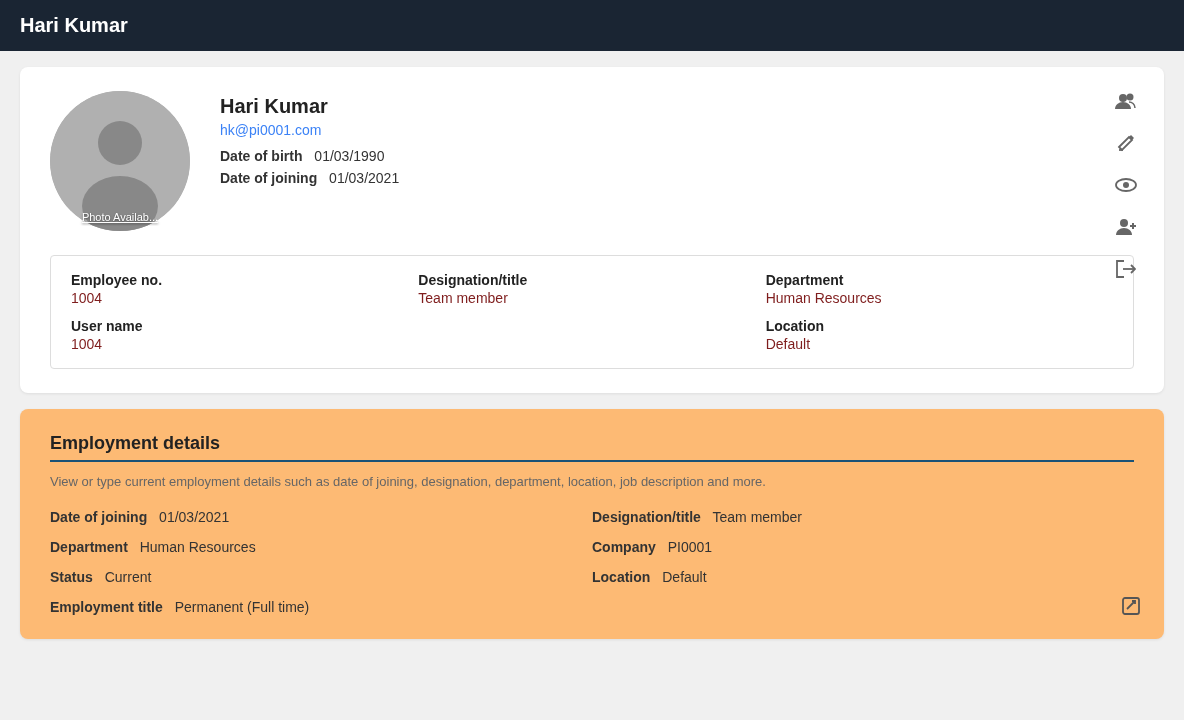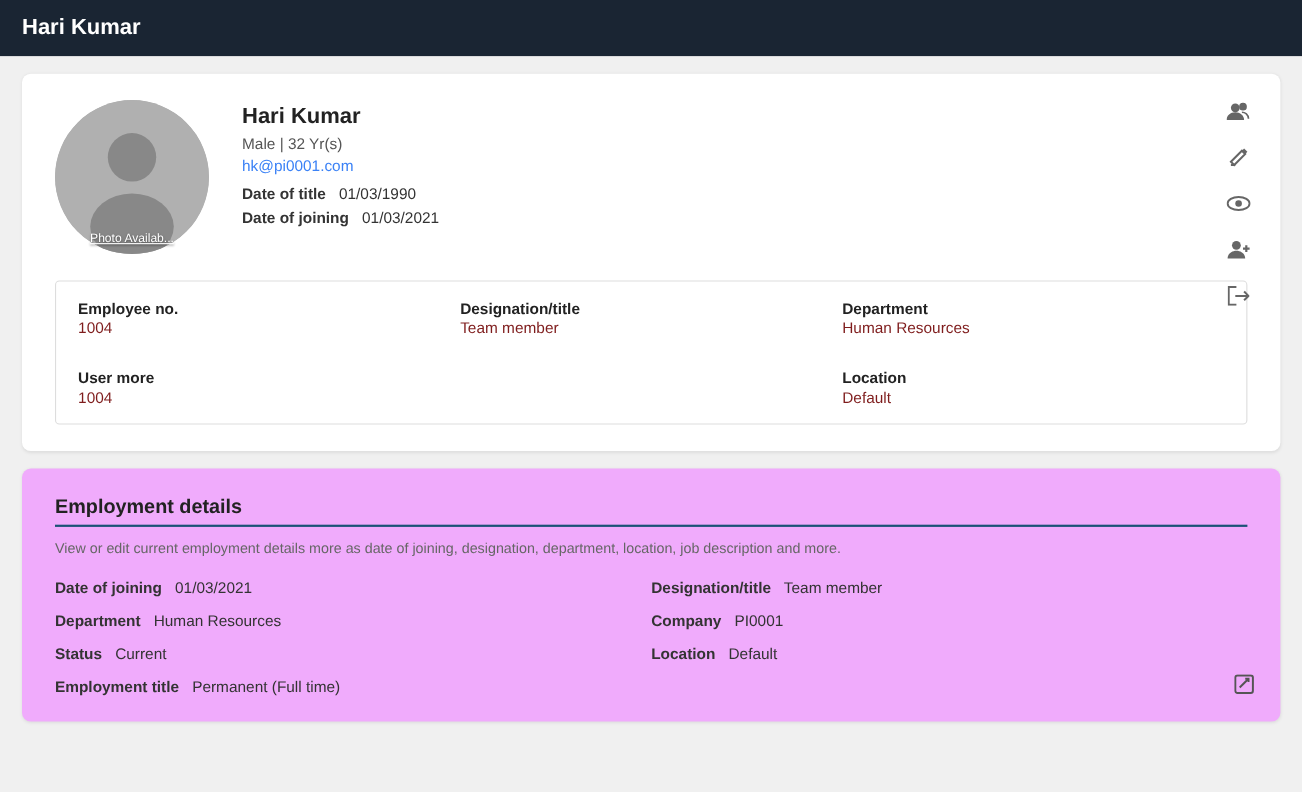--- a/index.html
+++ b/index.html
@@ -271,7 +271,6 @@
 
       <div class="profile-info">
         <div class="profile-name">Hari Kumar</div>
-        <div class="profile-sub">Male | 32 Yr(s)</div>
         <div class="profile-email">hk@pi0001.com</div>
         <div class="profile-field">
           <span class="profile-field-label">Date of title</span>

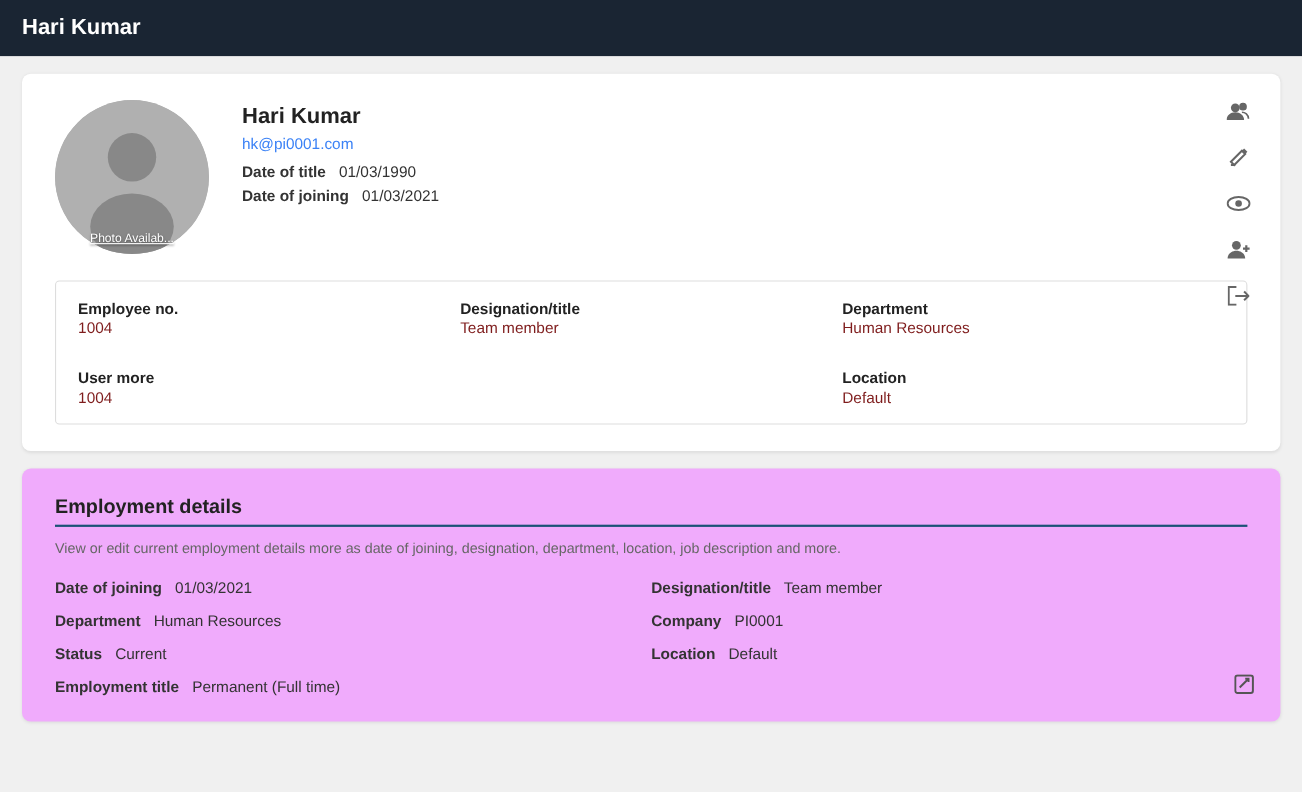--- a/index.html
+++ b/index.html
@@ -273,7 +273,7 @@
         <div class="profile-name">Hari Kumar</div>
         <div class="profile-email">hk@pi0001.com</div>
         <div class="profile-field">
-          <span class="profile-field-label">Date of title</span>
+          <span class="profile-field-label">Date of birth</span>
           <span>01/03/1990</span>
         </div>
         <div class="profile-field">

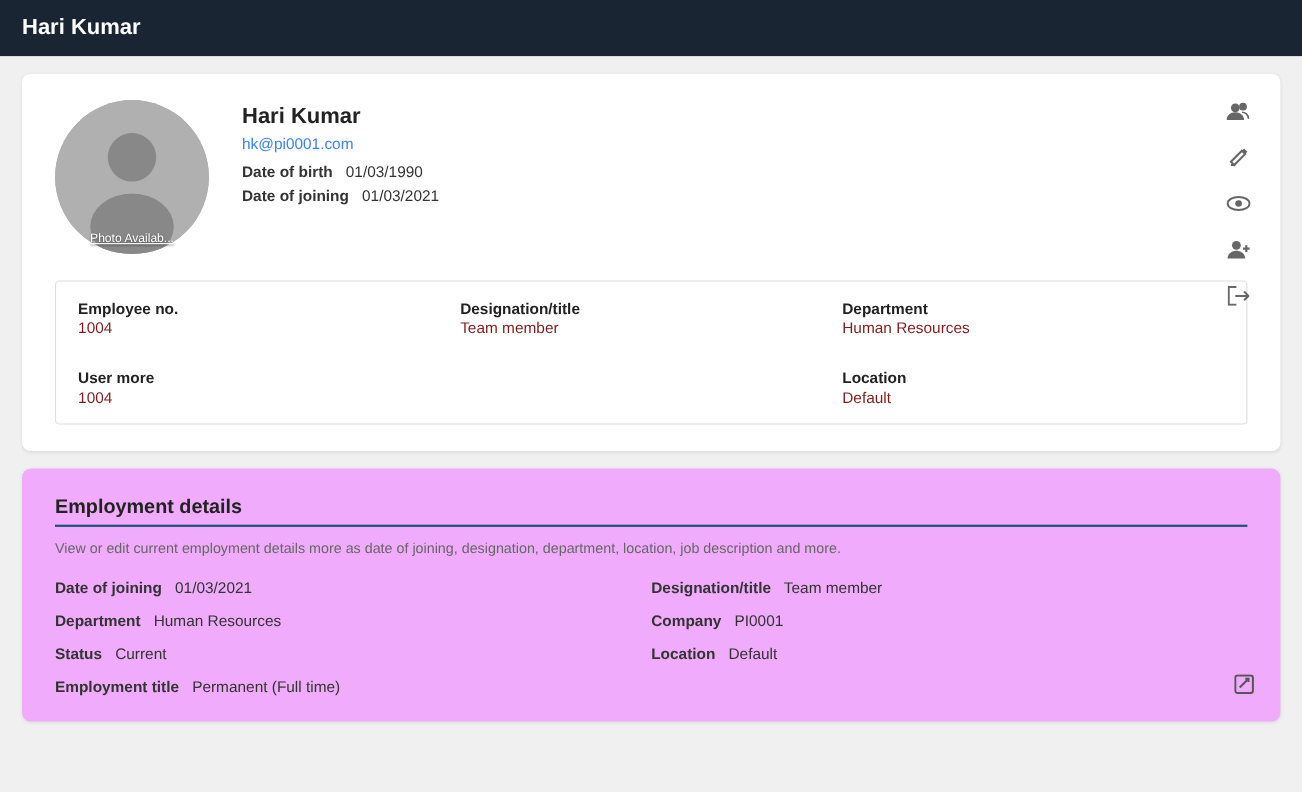--- a/index.html
+++ b/index.html
@@ -138,7 +138,7 @@
       display: grid;
       grid-template-columns: 1fr 1fr 1fr;
       grid-template-rows: auto auto;
-      gap: 29px 0;
+      gap: 12px 0;
     }
 
     .info-cell-label {

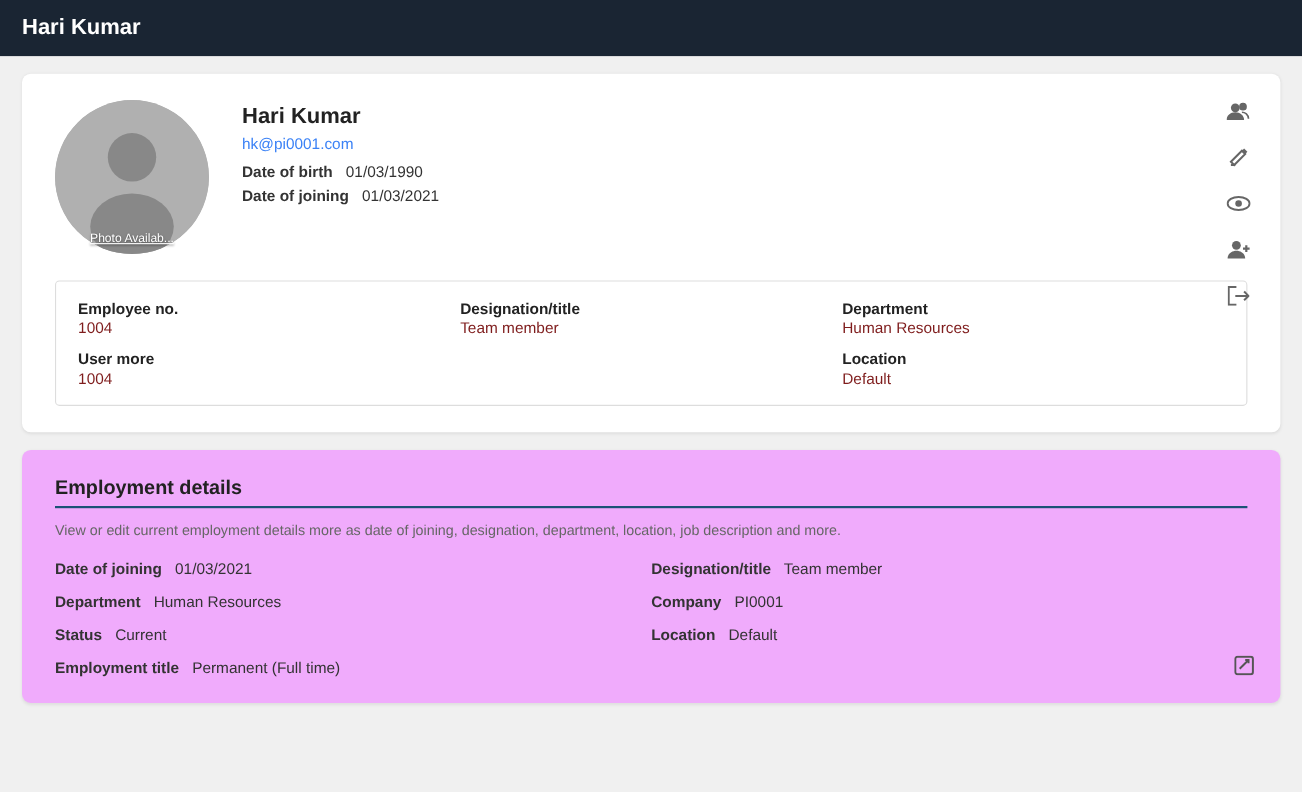--- a/index.html
+++ b/index.html
@@ -301,7 +301,7 @@
       </div>
 
       <div>
-        <div class="info-cell-label">User more</div>
+        <div class="info-cell-label">User name</div>
         <div class="info-cell-value">1004</div>
       </div>
 

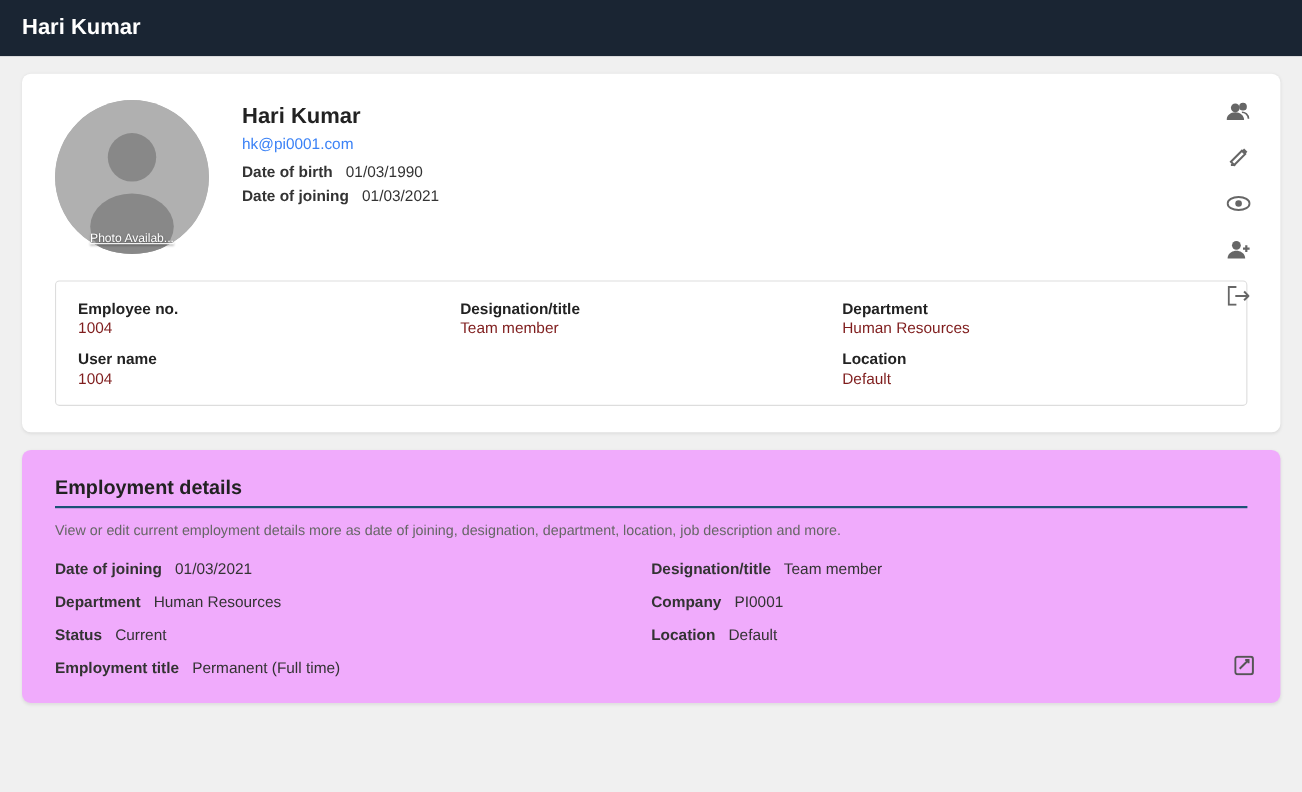--- a/index.html
+++ b/index.html
@@ -155,7 +155,7 @@
 
     
     .employment-card {
-      background: #f0abfc;
+      background: #fdba74;
       border-radius: 8px;
       padding: 24px 30px;
       box-shadow: 0 1px 3px rgba(0,0,0,0.08);

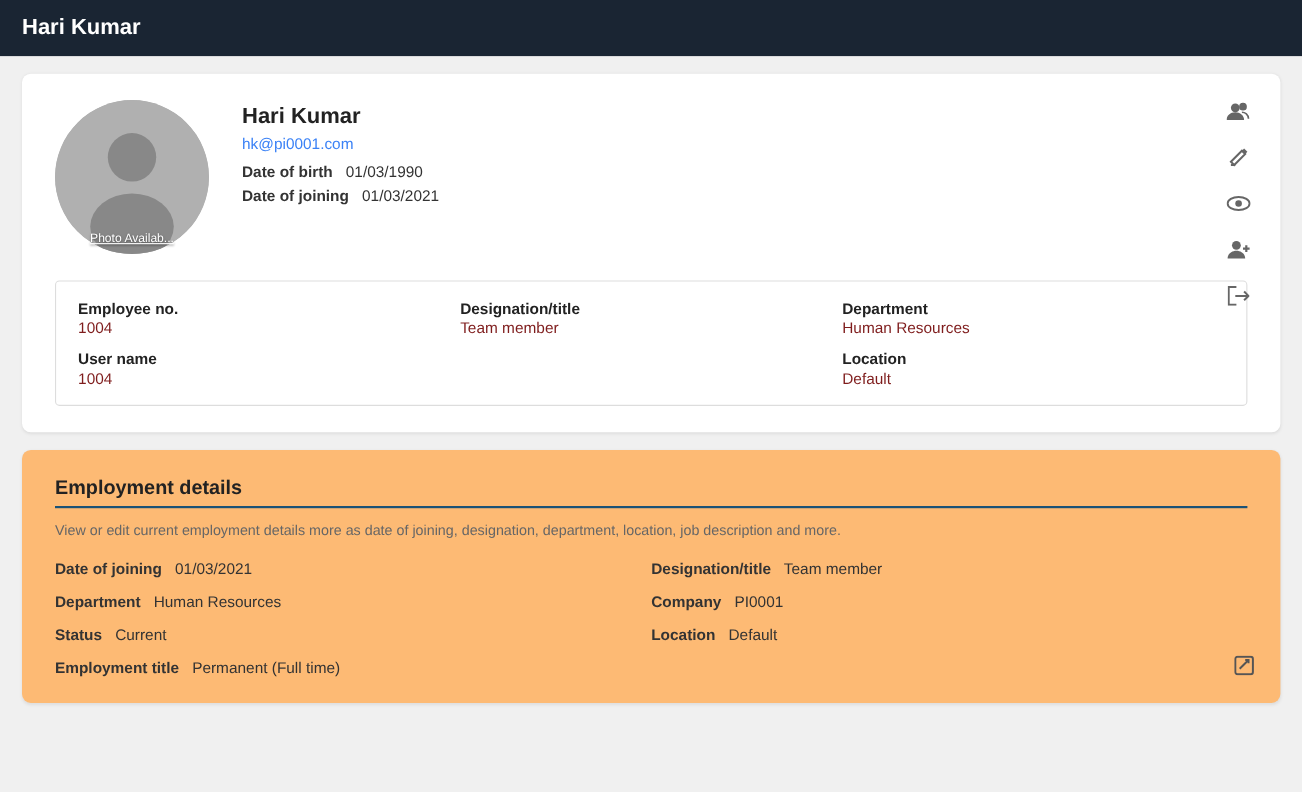--- a/index.html
+++ b/index.html
@@ -318,7 +318,7 @@
   <div class="employment-card">
     <div class="employment-title">Employment details</div>
     <hr class="employment-divider">
-    <div class="employment-desc">View or edit current employment details more as date of joining, designation, department, location, job description and more.</div>
+    <div class="employment-desc">View or type current employment details such as date of joining, designation, department, location, job description and more.</div>
 
     <div class="employment-grid">
 

